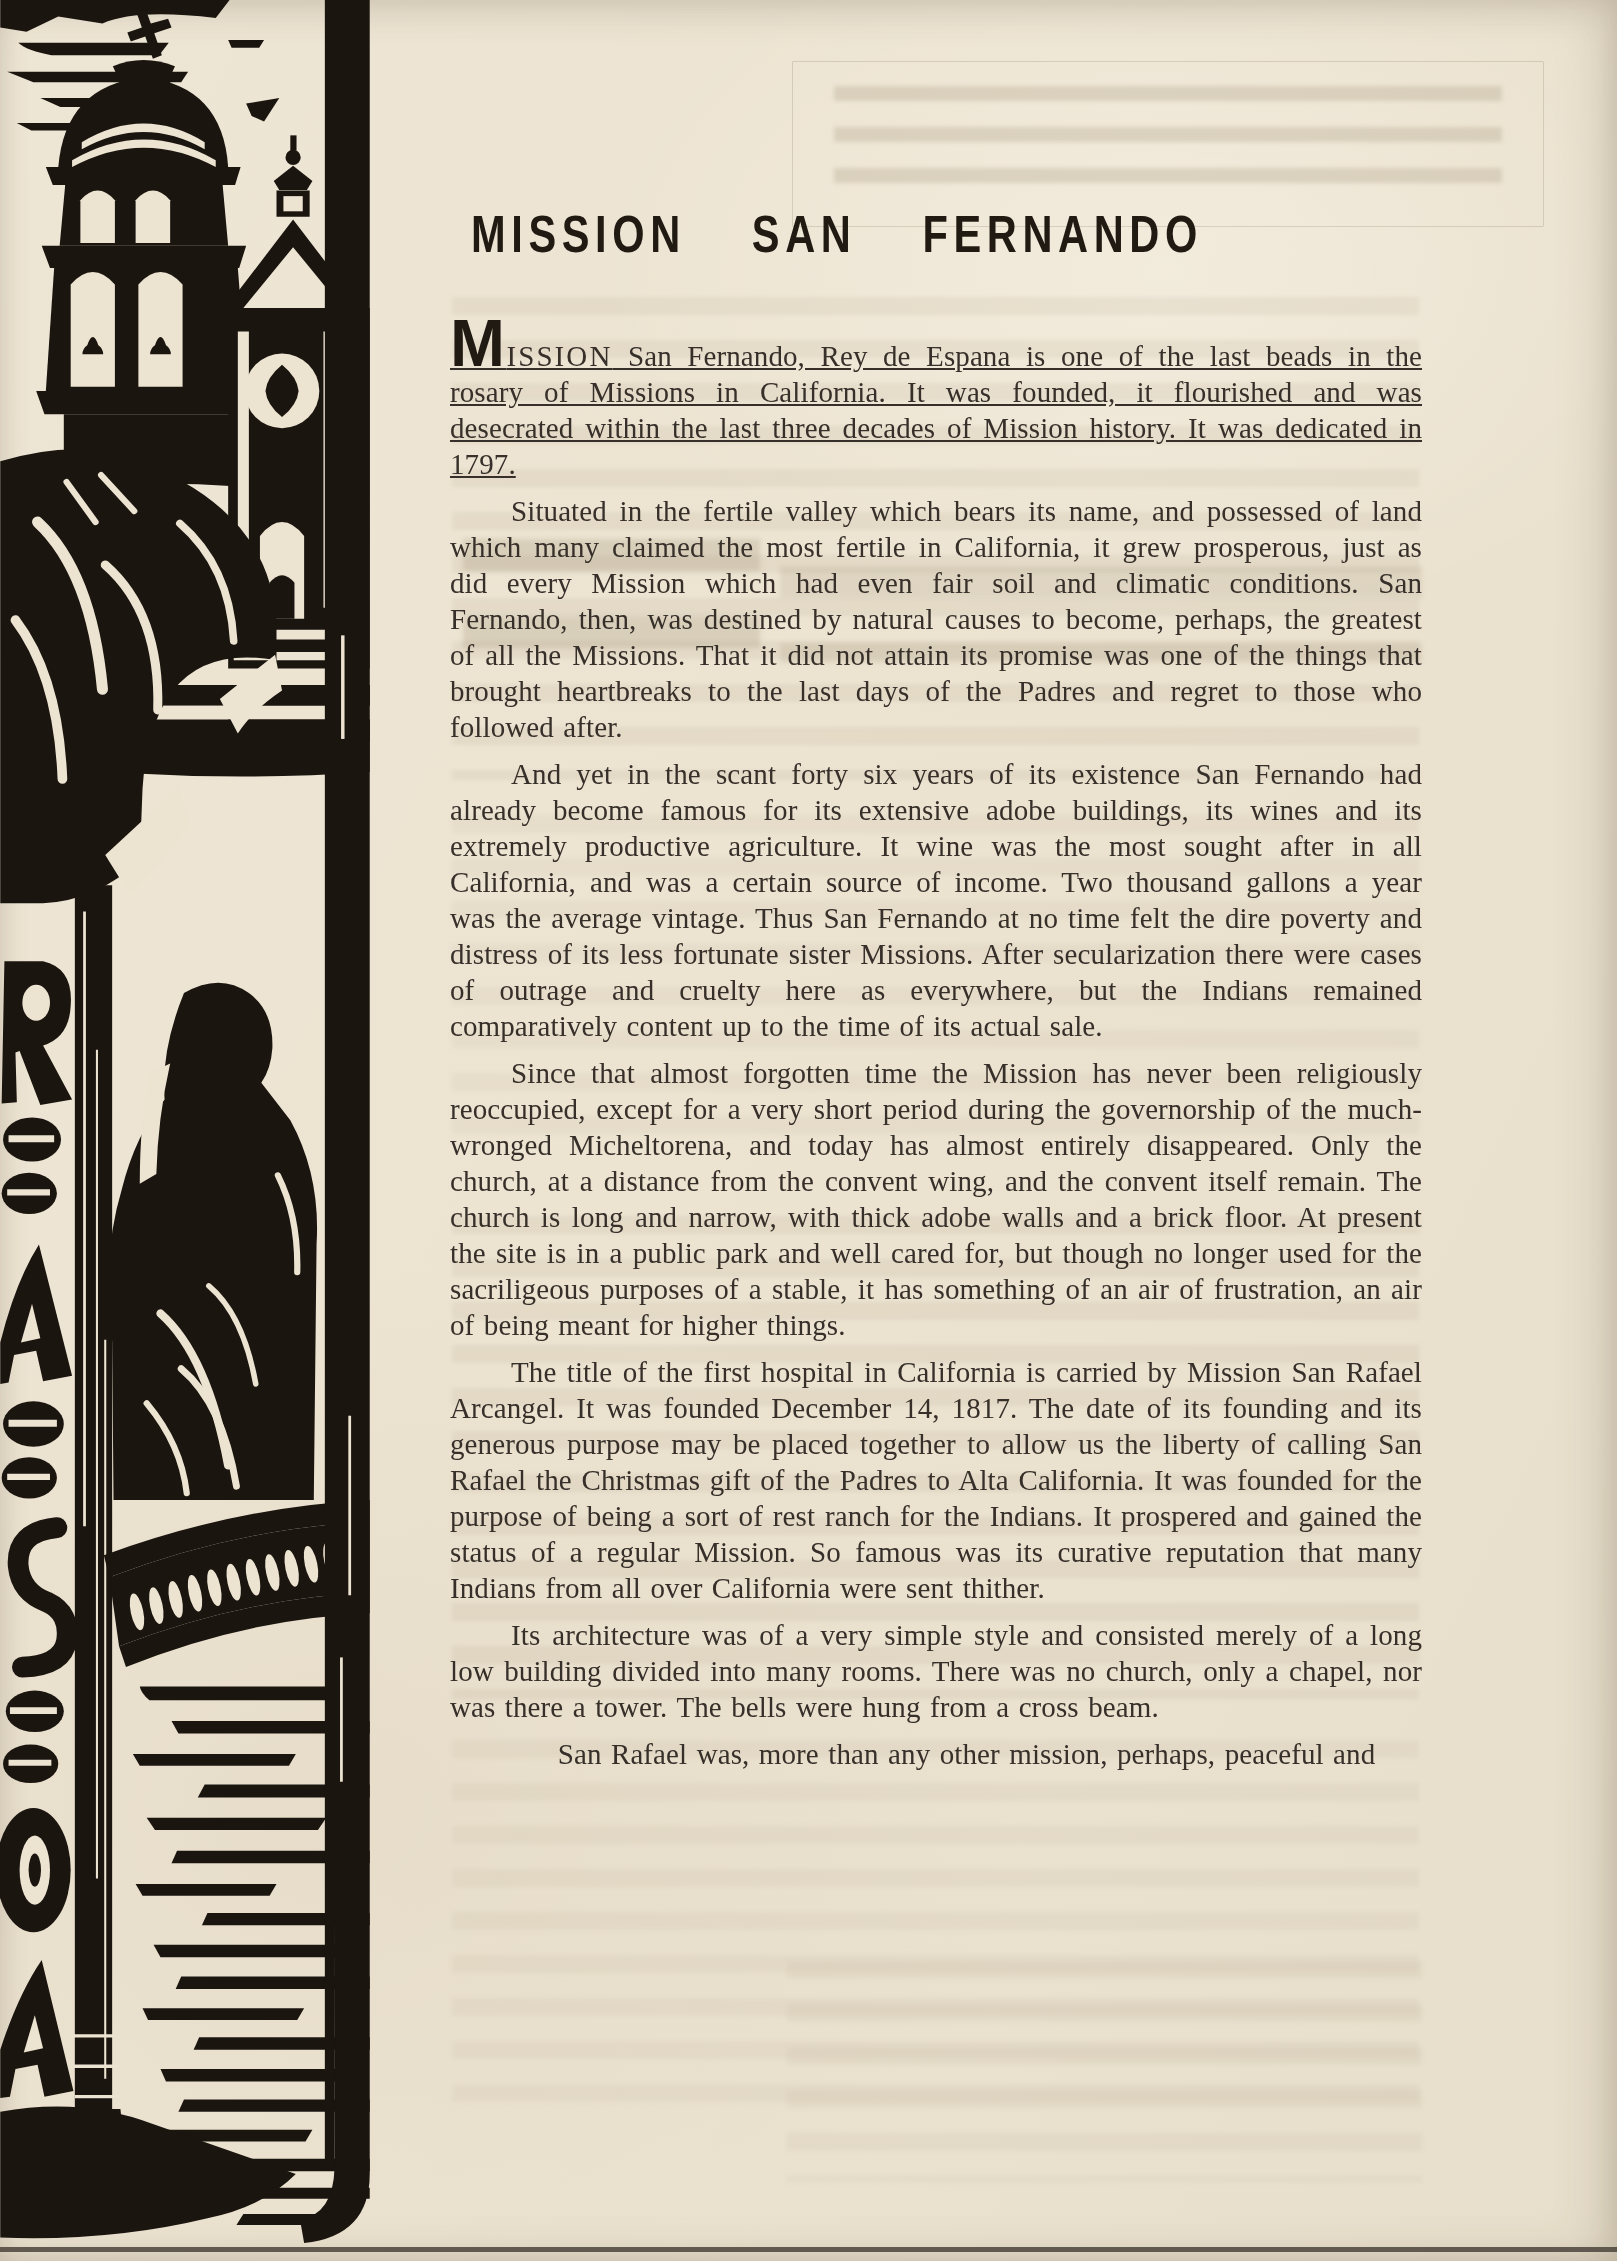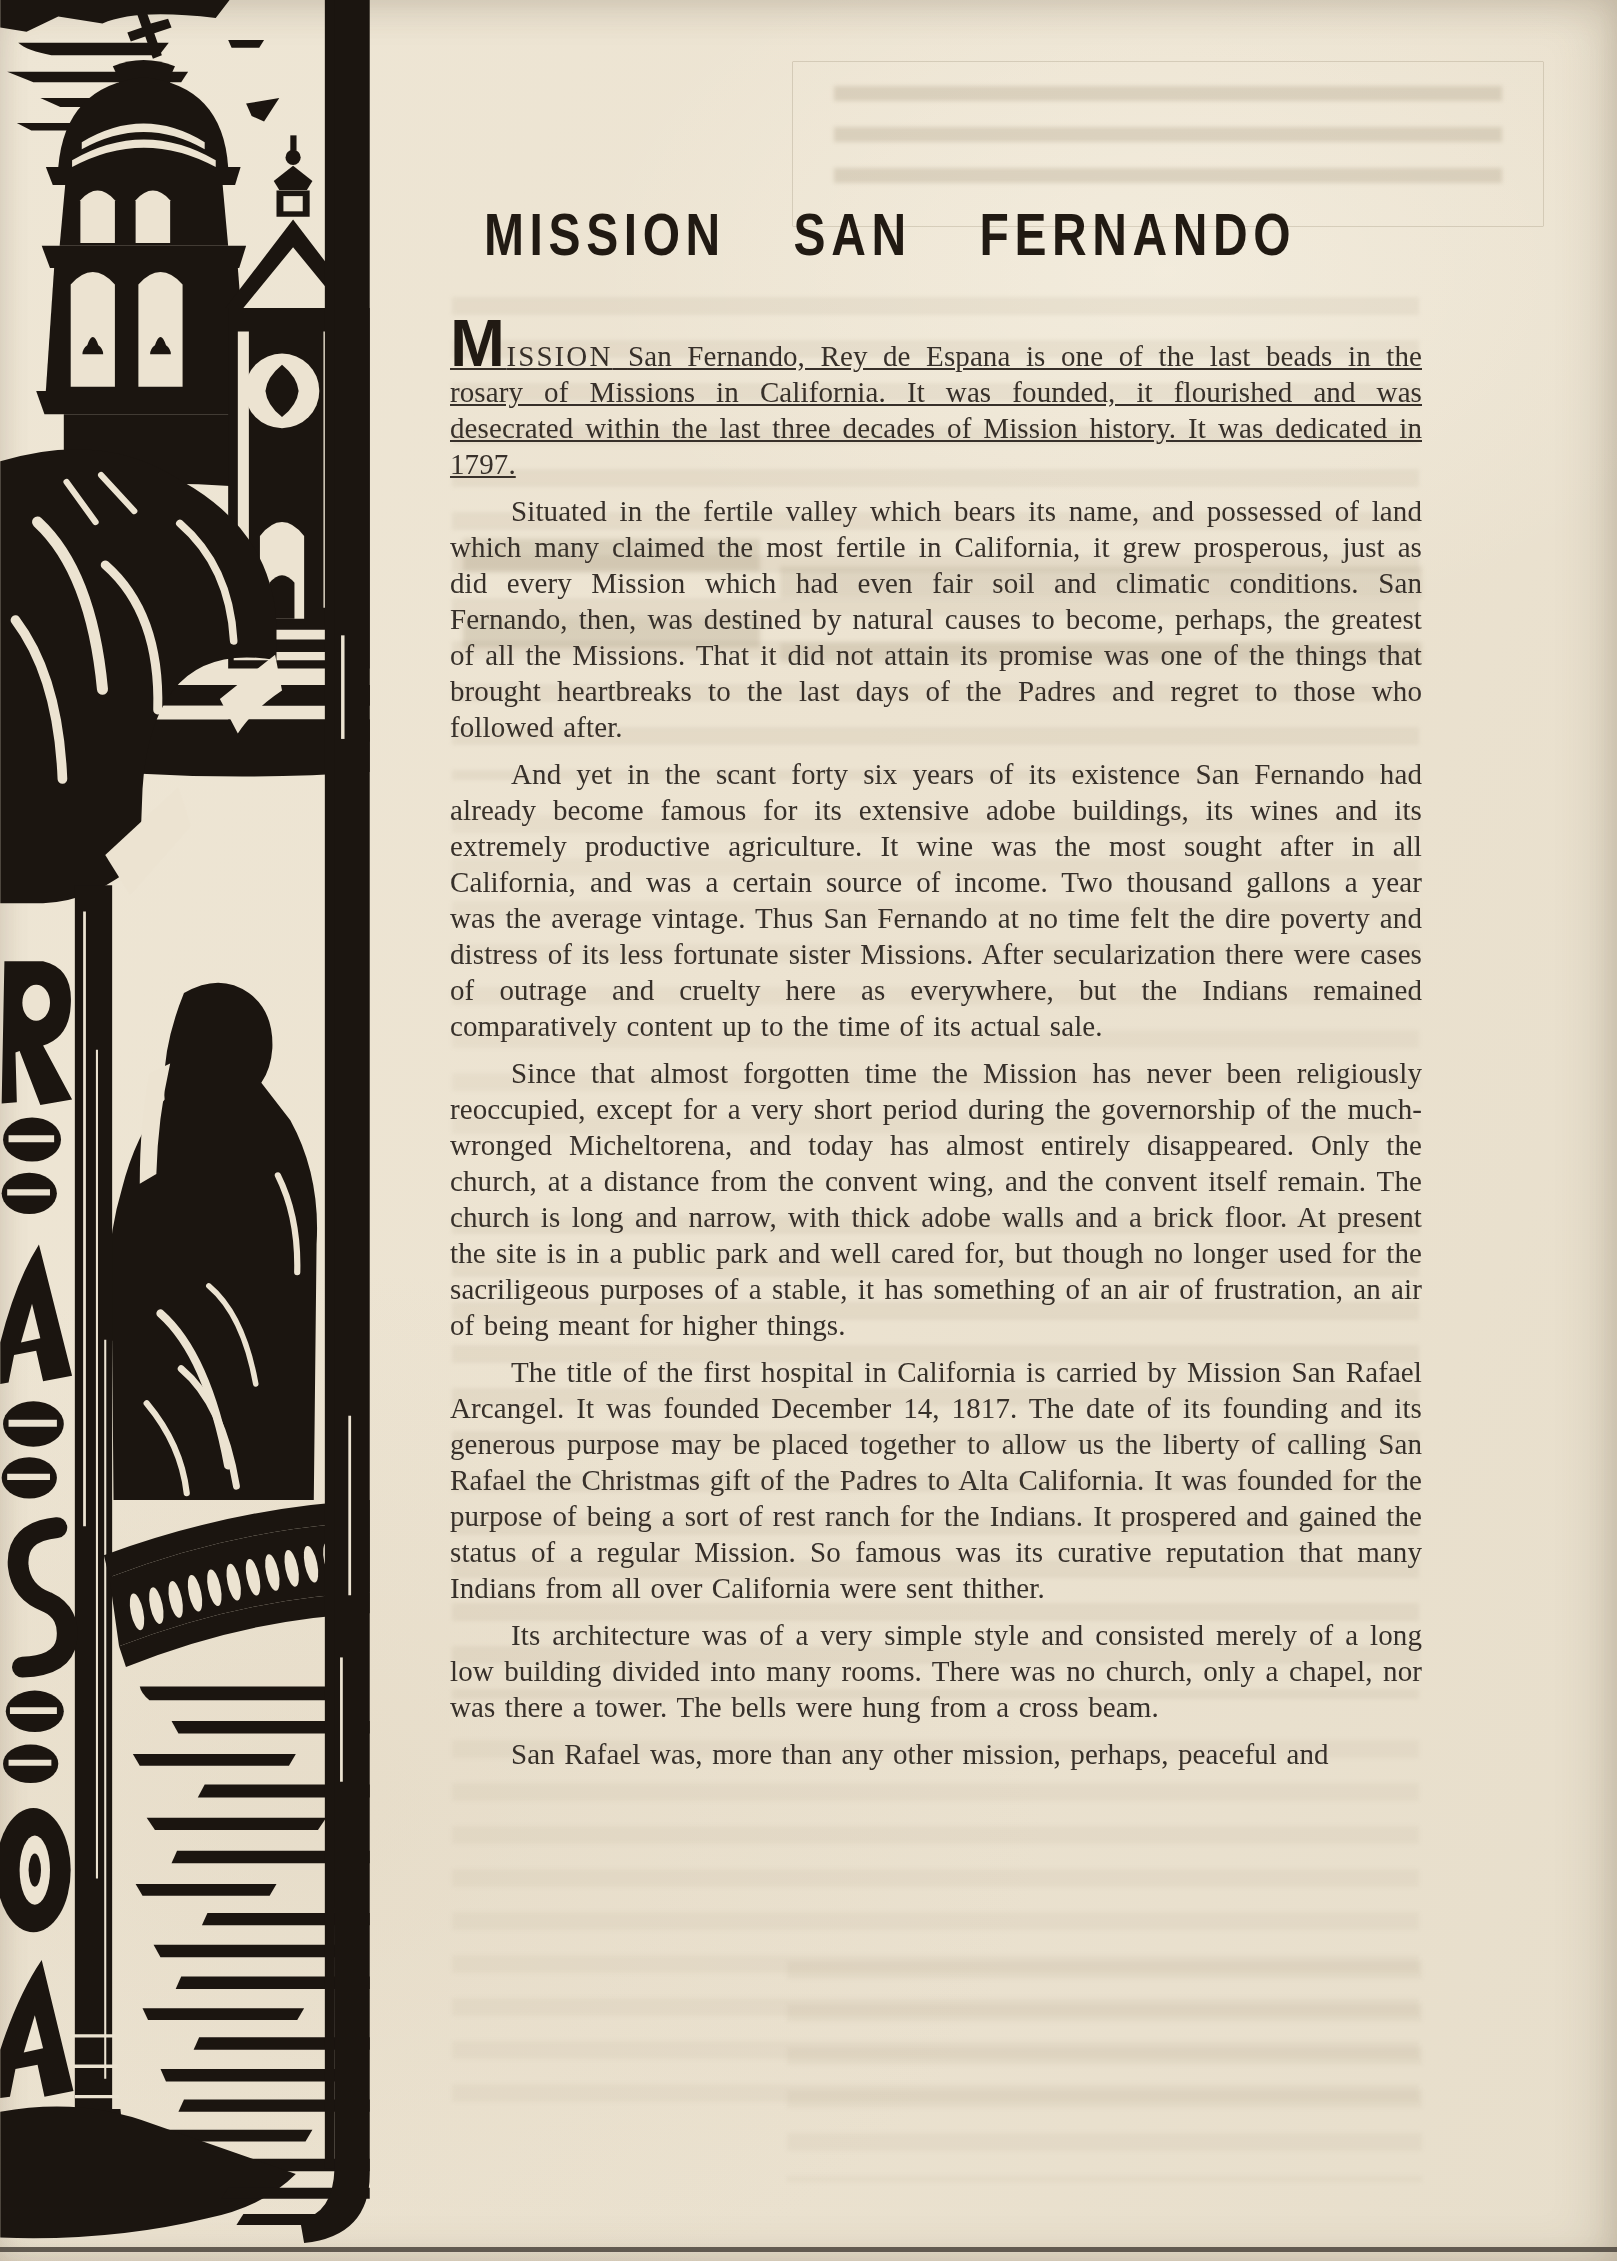--- a/index.html
+++ b/index.html
@@ -33,8 +33,8 @@
 
   
   .content{position:absolute;left:450px;top:0;width:972px;color:#37302a;}
-  h1{margin:200px 0 0 34px;height:72px;font-weight:bold;color:#211a13;
-     font-family:"Liberation Sans", sans-serif;font-size:60px;line-height:69px;}
+  h1{margin:200px 0 0 21px;height:72px;font-weight:bold;color:#211a13;
+     font-family:"Liberation Sans", sans-serif;font-size:52px;line-height:69px;}
   .cond{display:inline-block;transform:scaleX(.80);transform-origin:0 60%;
      letter-spacing:7px;word-spacing:61px;white-space:nowrap;}
   h2{margin:40px 0 30px 9.7px;height:66px;font-weight:bold;color:#211a13;

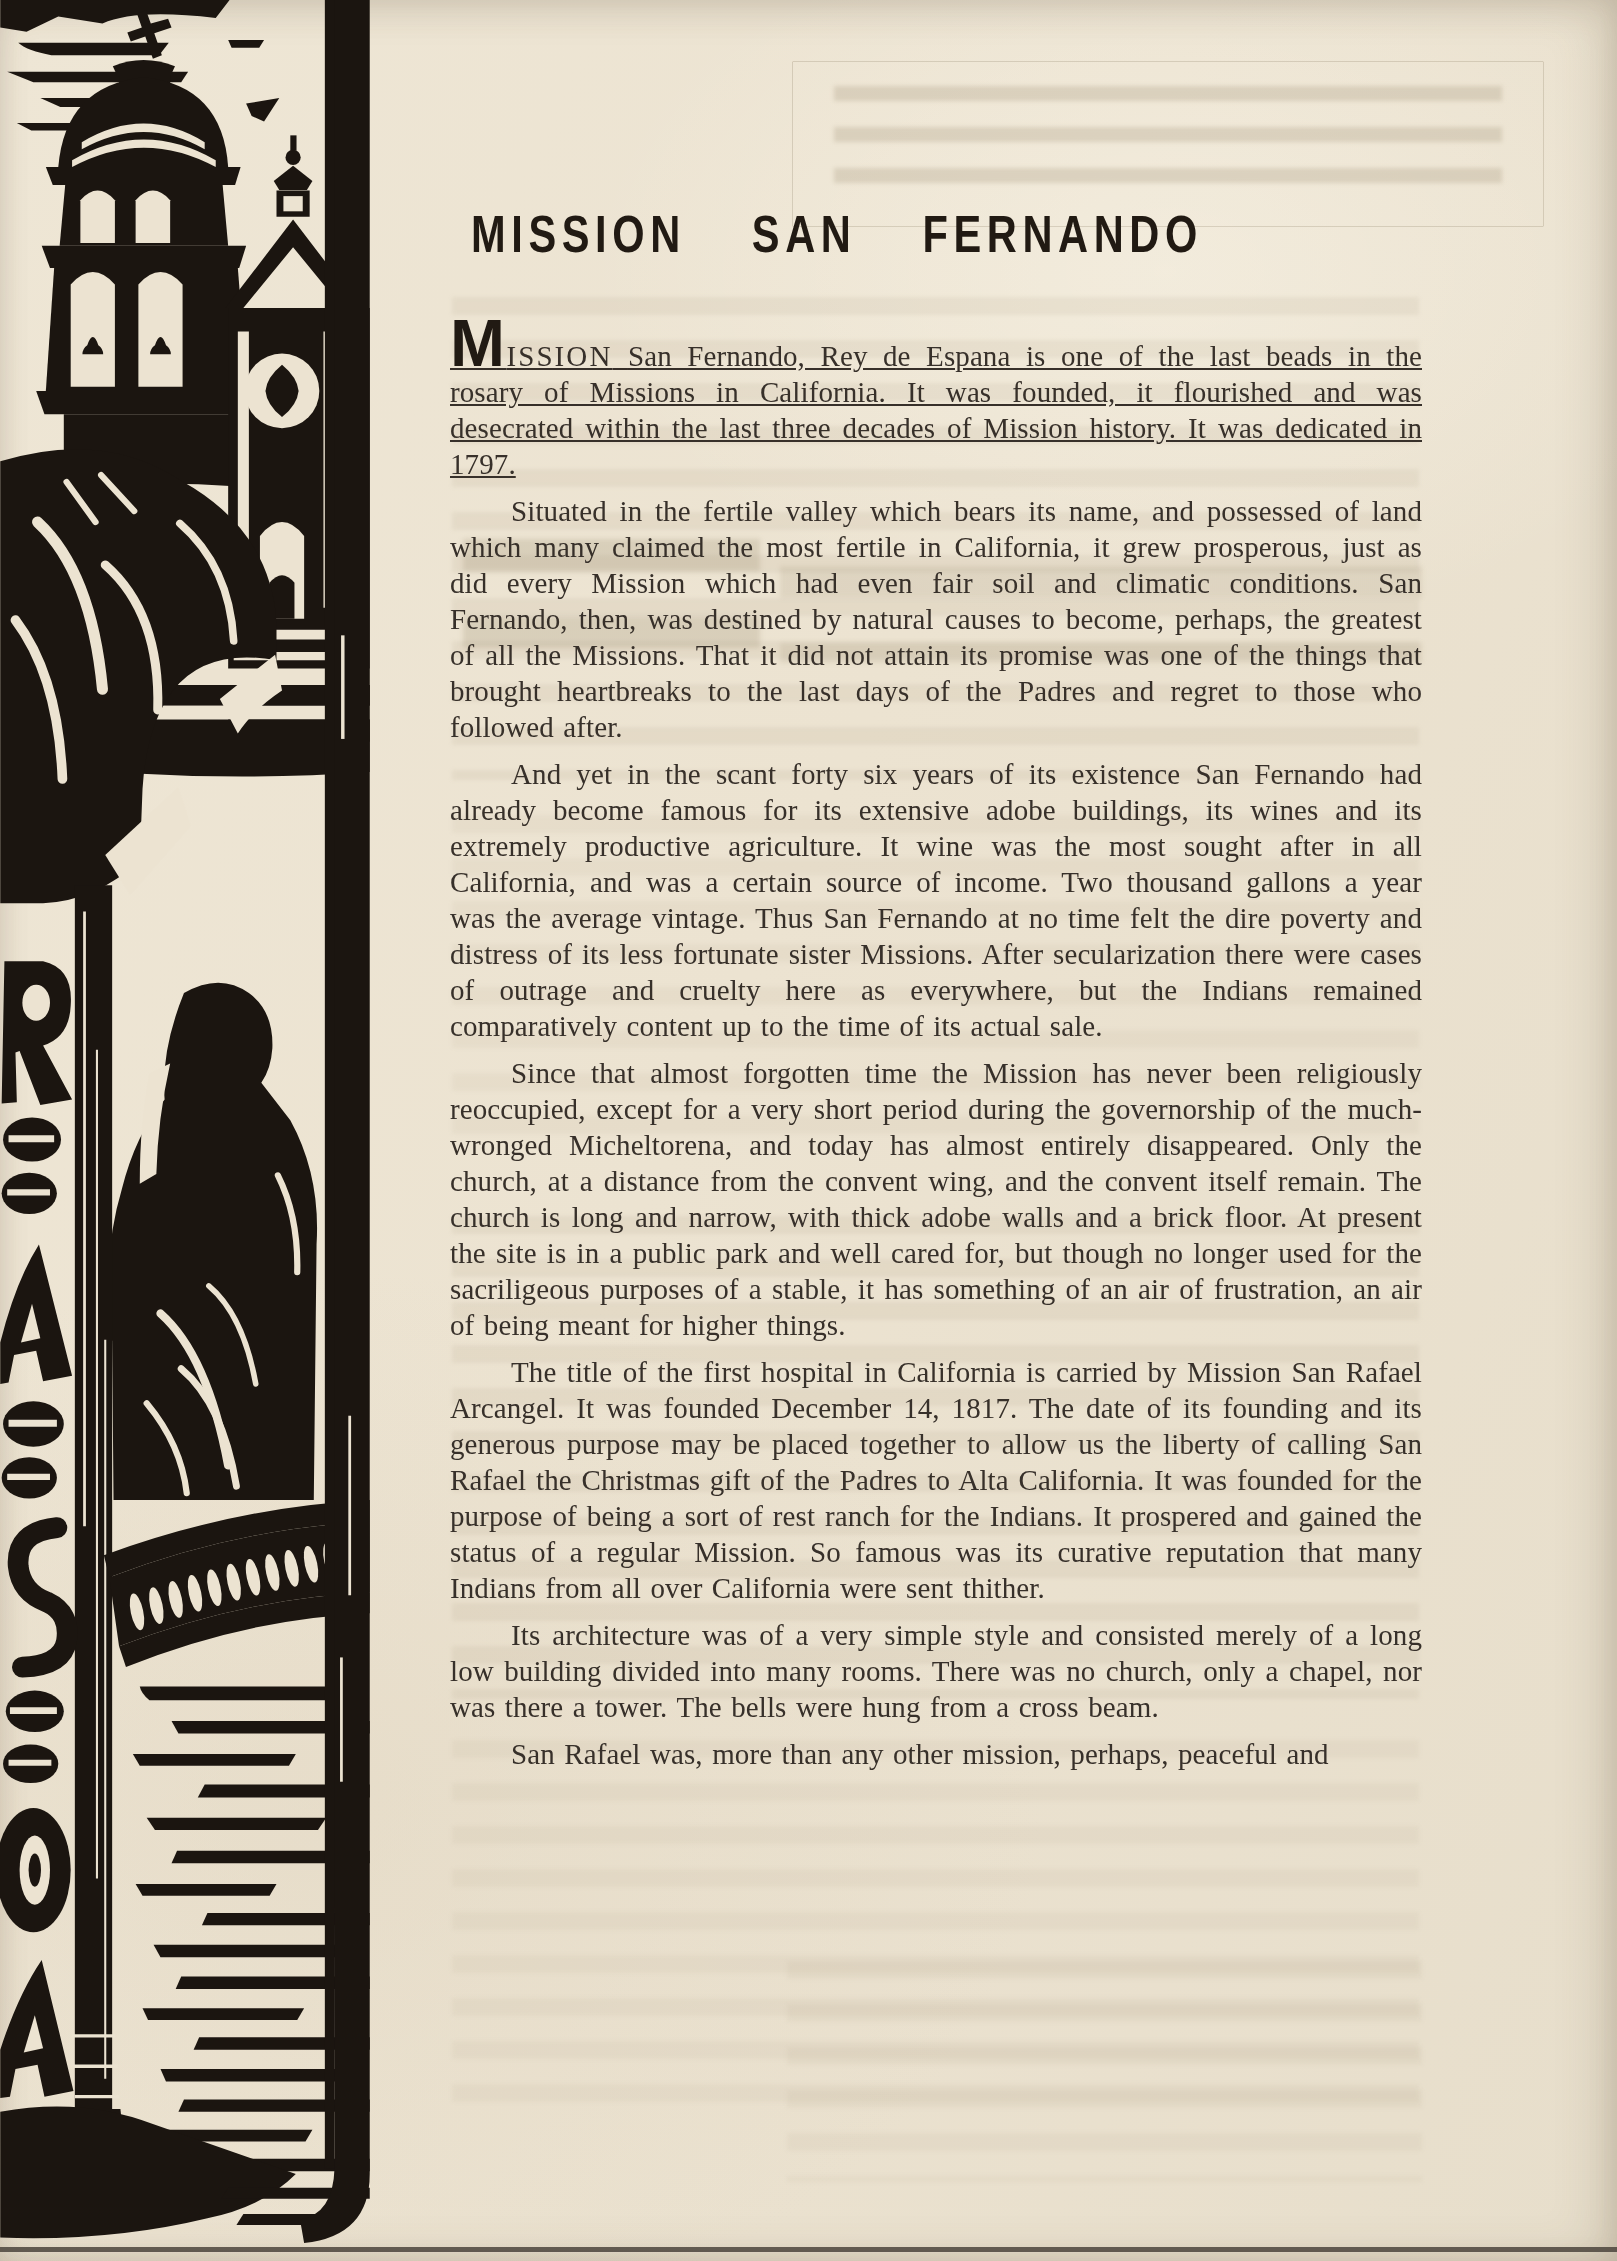--- a/index.html
+++ b/index.html
@@ -46,7 +46,7 @@
     letter-spacing:0.1px;word-spacing:2.1px;color:#37302a;}
   p.body-p{text-indent:61px;}
   p.intro{margin-top:66px;text-indent:0;text-decoration:underline;}
-  p.last{text-align:left;}
+  p.last{text-align:center;}
   .initial{font-family:"Liberation Sans", sans-serif;font-weight:bold;font-size:66px;line-height:0;
      color:#211a13;letter-spacing:1.4px;}
   .leadcaps{letter-spacing:2.1px;}

